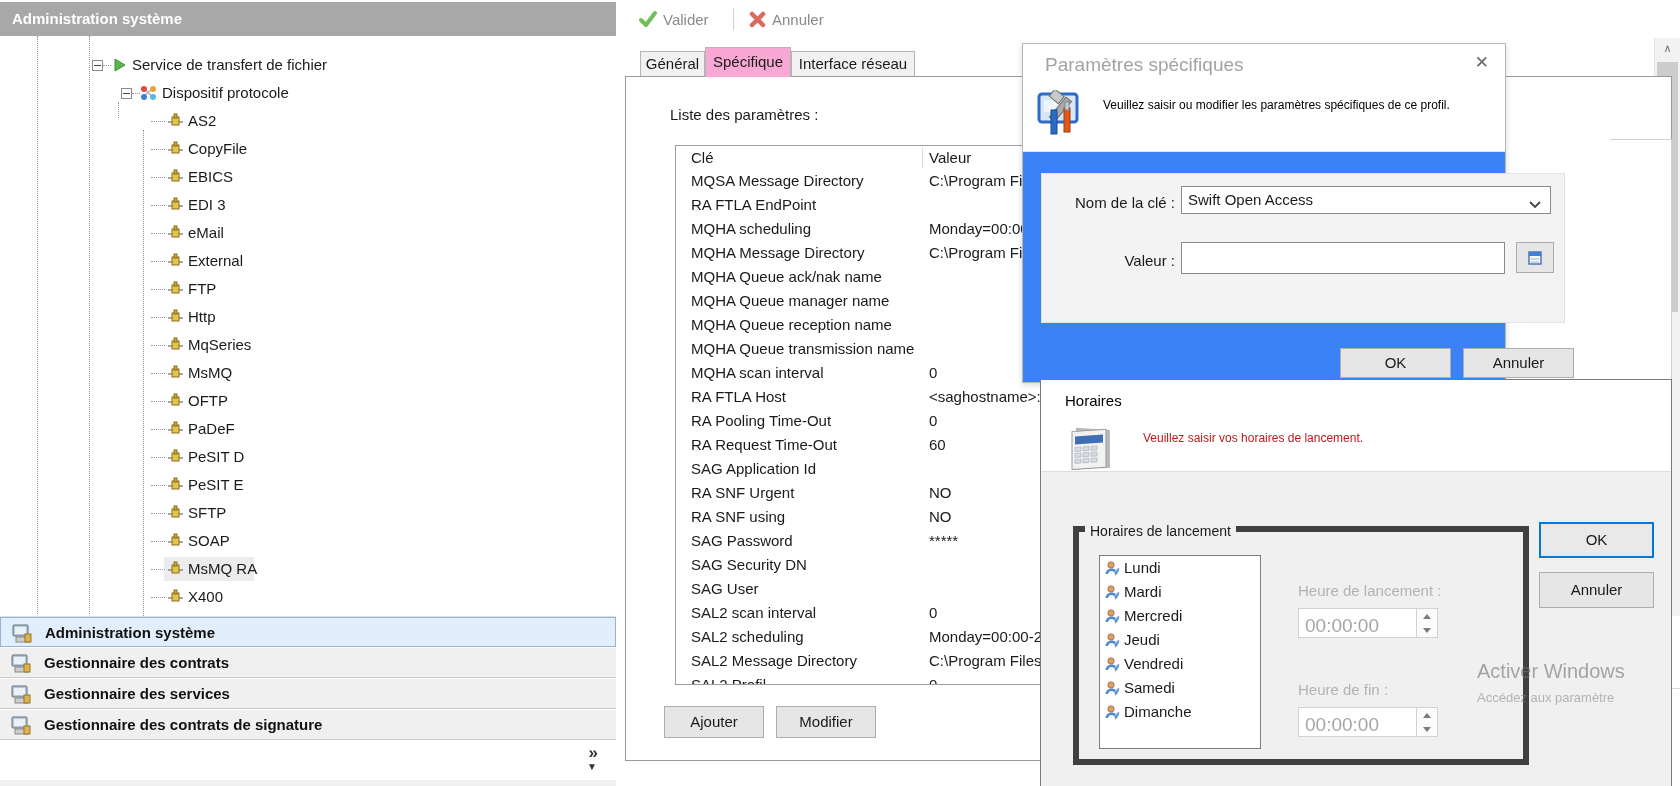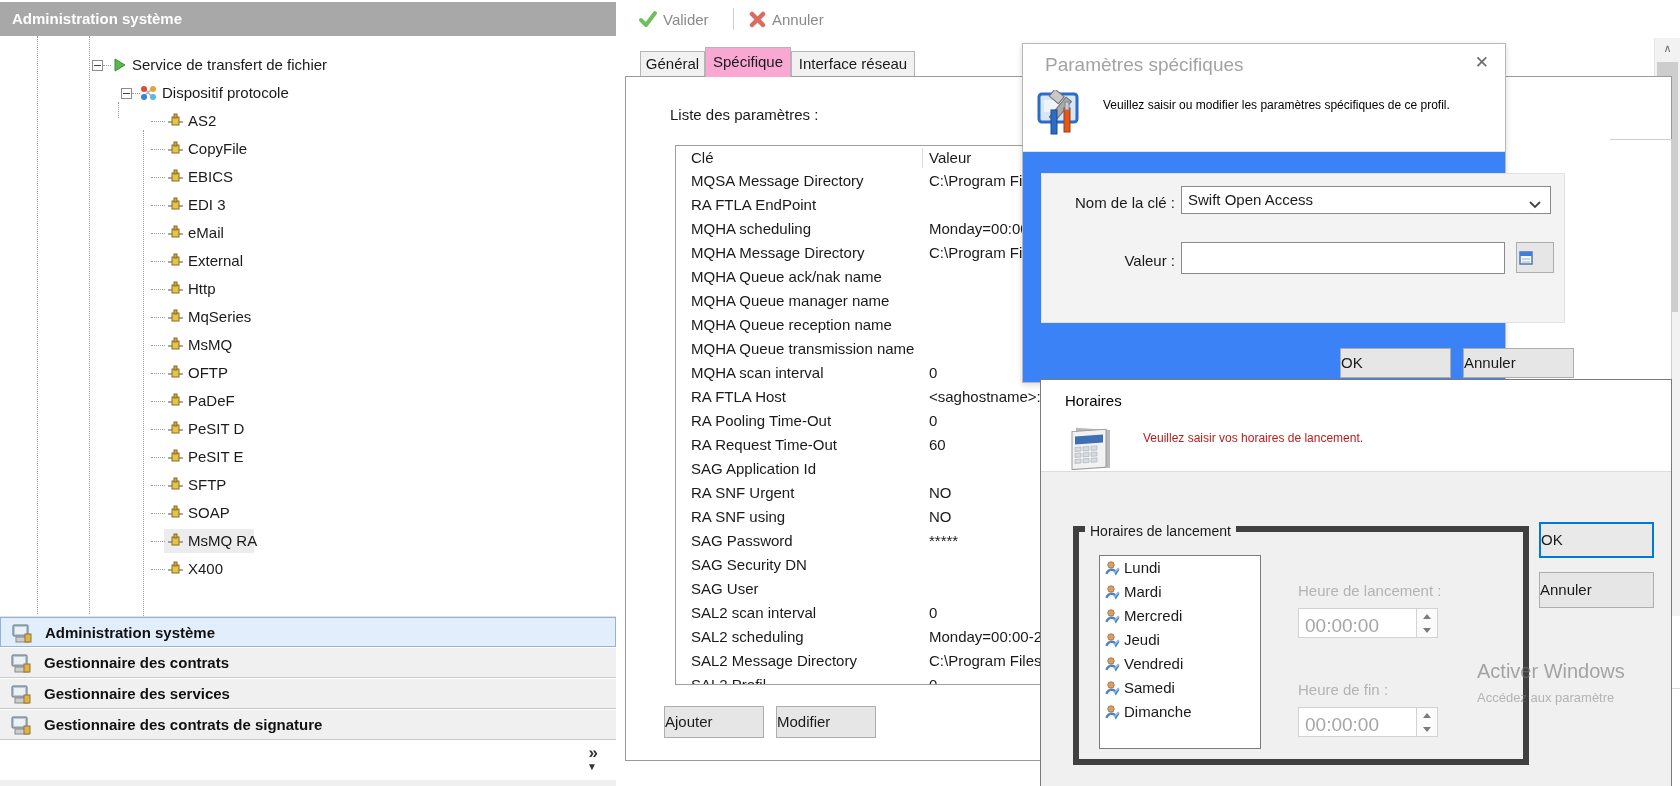--- a/index.html
+++ b/index.html
@@ -257,6 +257,18 @@
               <rect x="7" y="1" width="3" height="4" fill="#c9a83c" stroke="#8a6d1f" stroke-width="1"></rect>
             </svg>
           </span>
+          <span class="tlabel">FTP</span>
+        </div>
+        <div class="tree-row level-2 type-plug">
+          <span class="stub"></span>
+
+          <span class="ticon icon-plug">
+            <svg width="17" height="16">
+              <line x1="1" y1="9" x2="16" y2="9" stroke="#8a8a8a" stroke-width="1.5"></line>
+              <rect x="5" y="4" width="7" height="8" fill="#e5c44a" stroke="#8a6d1f" stroke-width="1"></rect>
+              <rect x="7" y="1" width="3" height="4" fill="#c9a83c" stroke="#8a6d1f" stroke-width="1"></rect>
+            </svg>
+          </span>
           <span class="tlabel">Http</span>
         </div>
         <div class="tree-row level-2 type-plug">

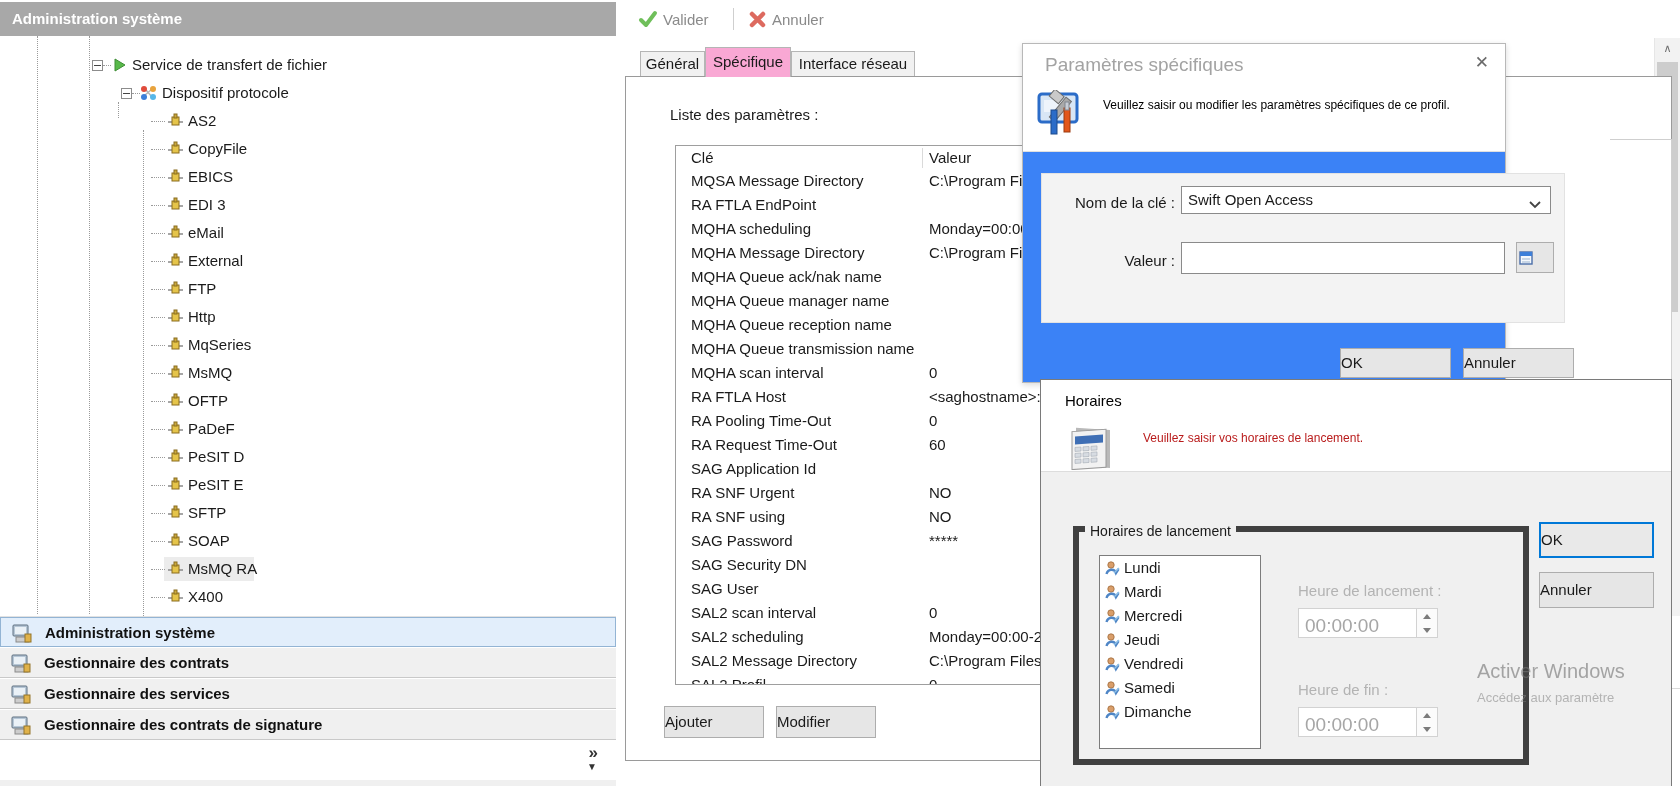--- a/index.html
+++ b/index.html
@@ -71,7 +71,7 @@
   .trow{position:relative;height:24px;font-size:15px;white-space:nowrap;}
   .trow .tkey{position:absolute;left:15px;top:2px;width:230px;overflow:hidden;}
   .trow .tval{position:absolute;left:253px;top:2px;width:118px;overflow:hidden;}
-  .btn{background:#e6e6e6;border:1px solid #adadad;font-size:15px;color:#1a1a1a;text-align:left;box-sizing:border-box;
+  .btn{background:#e6e6e6;border:1px solid #adadad;font-size:15px;color:#1a1a1a;text-align:center;box-sizing:border-box;
        font-family:"Liberation Sans",sans-serif;}
   .btn-ajouter{position:absolute;left:664px;top:706px;width:100px;height:32px;line-height:30px;z-index:1;}
   .btn-modifier{position:absolute;left:776px;top:706px;width:100px;height:32px;line-height:30px;z-index:1;}

